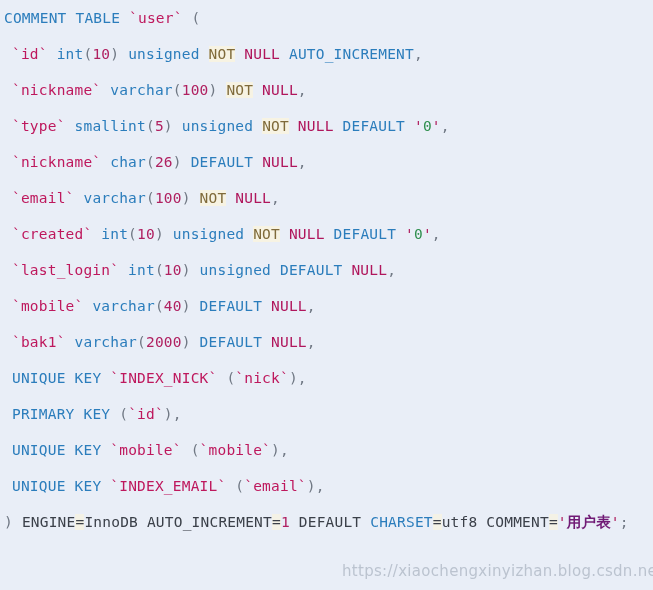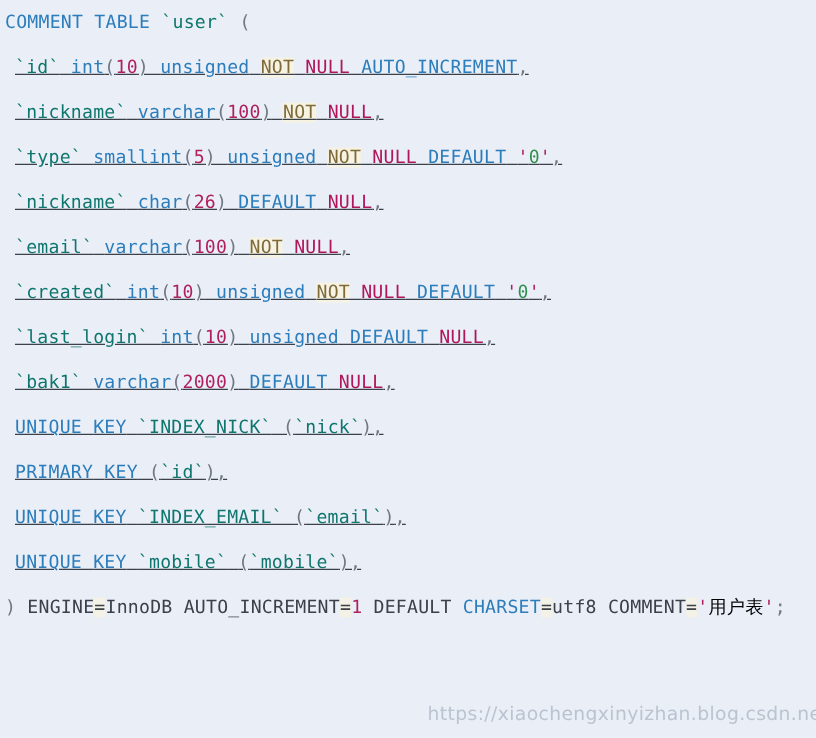--- a/index.html
+++ b/index.html
@@ -36,7 +36,7 @@
   }
   
   .kw      { color: #2b7dbc; }            
-  .ident   { color: #0f766e; }            
+  .ident   { color: #be185d; }            
   .type    { color: #2b7dbc; }            
   .num     { color: #b02060; }            
   .nullkw  { color: #b0165c; }            

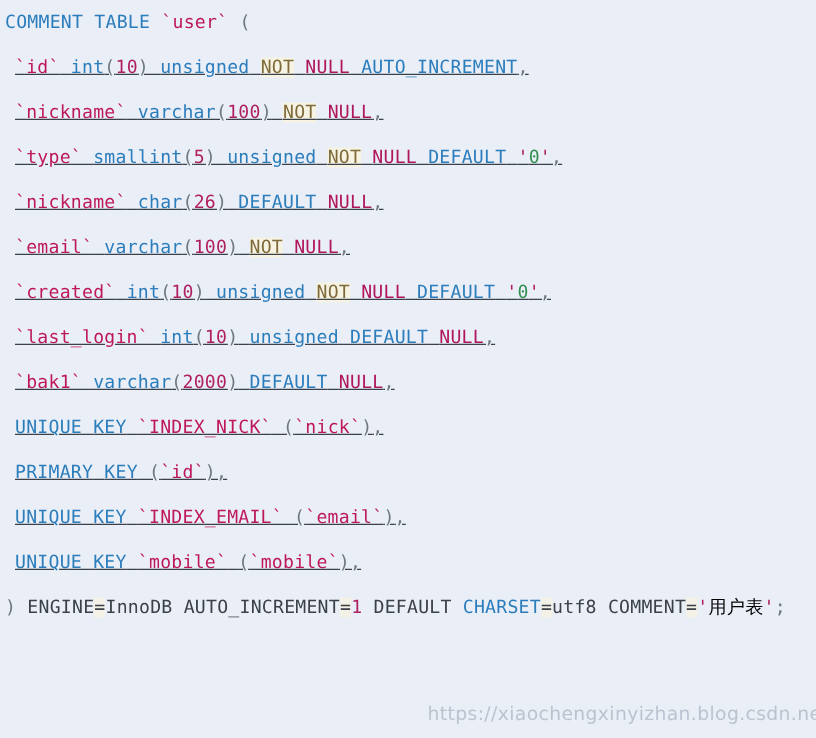--- a/index.html
+++ b/index.html
@@ -32,7 +32,6 @@
   }
   .code-line.indent {
     padding-left: 12px;
-    text-decoration: underline;
   }
   
   .kw      { color: #2b7dbc; }            

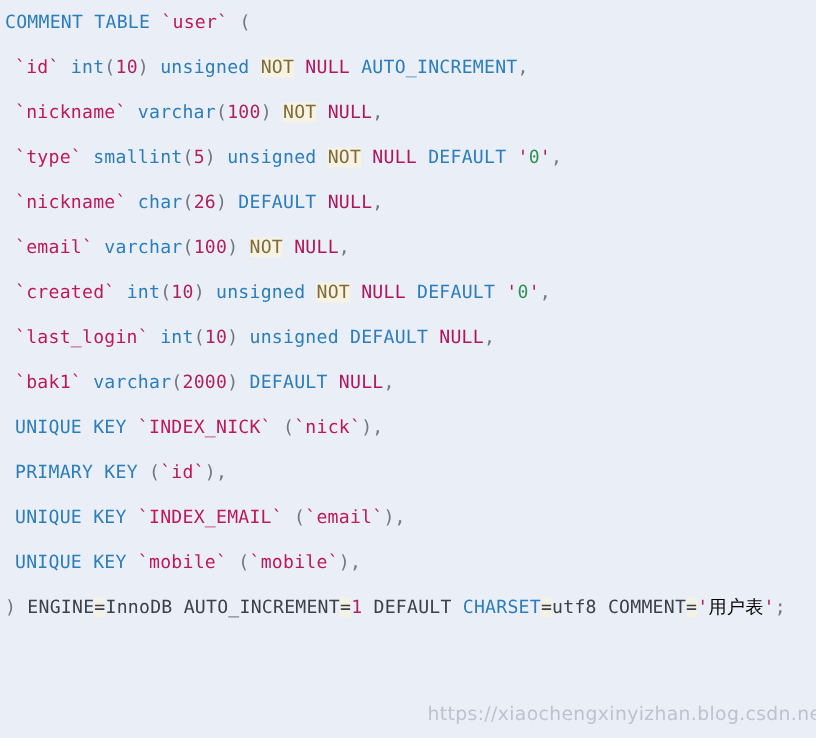--- a/index.html
+++ b/index.html
@@ -73,6 +73,7 @@
       <div class="code-line indent"><span class="ident">`email`</span><span class="plain"> </span><span class="type">varchar</span><span class="punct">(</span><span class="num">100</span><span class="punct">)</span><span class="plain"> </span><span class="notkw">NOT</span><span class="plain"> </span><span class="nullkw">NULL</span><span class="punct">,</span></div>
       <div class="code-line indent"><span class="ident">`created`</span><span class="plain"> </span><span class="type">int</span><span class="punct">(</span><span class="num">10</span><span class="punct">)</span><span class="plain"> </span><span class="kw">unsigned</span><span class="plain"> </span><span class="notkw">NOT</span><span class="plain"> </span><span class="nullkw">NULL</span><span class="plain"> </span><span class="kw">DEFAULT</span><span class="plain"> </span><span class="strq">'</span><span class="strv">0</span><span class="strq">'</span><span class="punct">,</span></div>
       <div class="code-line indent"><span class="ident">`last_login`</span><span class="plain"> </span><span class="type">int</span><span class="punct">(</span><span class="num">10</span><span class="punct">)</span><span class="plain"> </span><span class="kw">unsigned</span><span class="plain"> </span><span class="kw">DEFAULT</span><span class="plain"> </span><span class="nullkw">NULL</span><span class="punct">,</span></div>
+      <div class="code-line indent"><span class="ident">`mobile`</span><span class="plain"> </span><span class="type">varchar</span><span class="punct">(</span><span class="num">40</span><span class="punct">)</span><span class="plain"> </span><span class="kw">DEFAULT</span><span class="plain"> </span><span class="nullkw">NULL</span><span class="punct">,</span></div>
       <div class="code-line indent"><span class="ident">`bak1`</span><span class="plain"> </span><span class="type">varchar</span><span class="punct">(</span><span class="num">2000</span><span class="punct">)</span><span class="plain"> </span><span class="kw">DEFAULT</span><span class="plain"> </span><span class="nullkw">NULL</span><span class="punct">,</span></div>
       <div class="code-line indent"><span class="kw">UNIQUE</span><span class="plain"> </span><span class="kw">KEY</span><span class="plain"> </span><span class="ident">`INDEX_NICK`</span><span class="plain"> </span><span class="punct">(</span><span class="ident">`nick`</span><span class="punct">)</span><span class="punct">,</span></div>
       <div class="code-line indent"><span class="kw">PRIMARY</span><span class="plain"> </span><span class="kw">KEY</span><span class="plain"> </span><span class="punct">(</span><span class="ident">`id`</span><span class="punct">)</span><span class="punct">,</span></div>

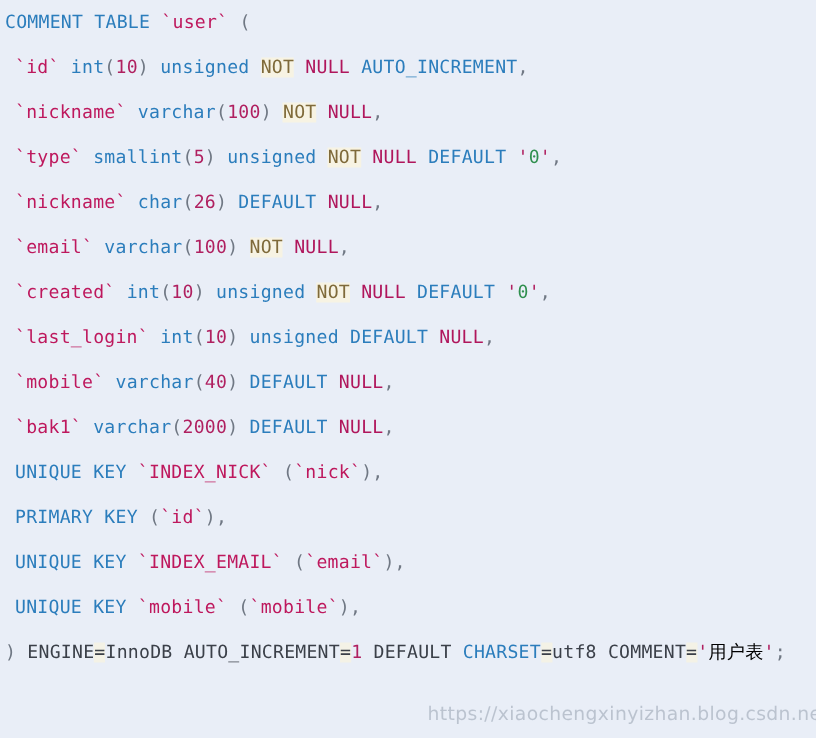--- a/index.html
+++ b/index.html
@@ -77,8 +77,8 @@
       <div class="code-line indent"><span class="ident">`bak1`</span><span class="plain"> </span><span class="type">varchar</span><span class="punct">(</span><span class="num">2000</span><span class="punct">)</span><span class="plain"> </span><span class="kw">DEFAULT</span><span class="plain"> </span><span class="nullkw">NULL</span><span class="punct">,</span></div>
       <div class="code-line indent"><span class="kw">UNIQUE</span><span class="plain"> </span><span class="kw">KEY</span><span class="plain"> </span><span class="ident">`INDEX_NICK`</span><span class="plain"> </span><span class="punct">(</span><span class="ident">`nick`</span><span class="punct">)</span><span class="punct">,</span></div>
       <div class="code-line indent"><span class="kw">PRIMARY</span><span class="plain"> </span><span class="kw">KEY</span><span class="plain"> </span><span class="punct">(</span><span class="ident">`id`</span><span class="punct">)</span><span class="punct">,</span></div>
+      <div class="code-line indent"><span class="kw">UNIQUE</span><span class="plain"> </span><span class="kw">KEY</span><span class="plain"> </span><span class="ident">`mobile`</span><span class="plain"> </span><span class="punct">(</span><span class="ident">`mobile`</span><span class="punct">)</span><span class="punct">,</span></div>
       <div class="code-line indent"><span class="kw">UNIQUE</span><span class="plain"> </span><span class="kw">KEY</span><span class="plain"> </span><span class="ident">`INDEX_EMAIL`</span><span class="plain"> </span><span class="punct">(</span><span class="ident">`email`</span><span class="punct">)</span><span class="punct">,</span></div>
-      <div class="code-line indent"><span class="kw">UNIQUE</span><span class="plain"> </span><span class="kw">KEY</span><span class="plain"> </span><span class="ident">`mobile`</span><span class="plain"> </span><span class="punct">(</span><span class="ident">`mobile`</span><span class="punct">)</span><span class="punct">,</span></div>
       <div class="code-line"><span class="punct">)</span><span class="plain"> </span><span class="plain">ENGINE</span><span class="eq">=</span><span class="plain">InnoDB</span><span class="plain"> </span><span class="plain">AUTO_INCREMENT</span><span class="eq">=</span><span class="num">1</span><span class="plain"> </span><span class="plain">DEFAULT</span><span class="plain"> </span><span class="kw">CHARSET</span><span class="eq">=</span><span class="plain">utf8</span><span class="plain"> </span><span class="plain">COMMENT</span><span class="eq">=</span><span class="strq">'</span><span class="cjk">用户表</span><span class="strq">'</span><span class="punct">;</span></div>
     </div>
   <div id="watermark">https://xiaochengxinyizhan.blog.csdn.net</div>

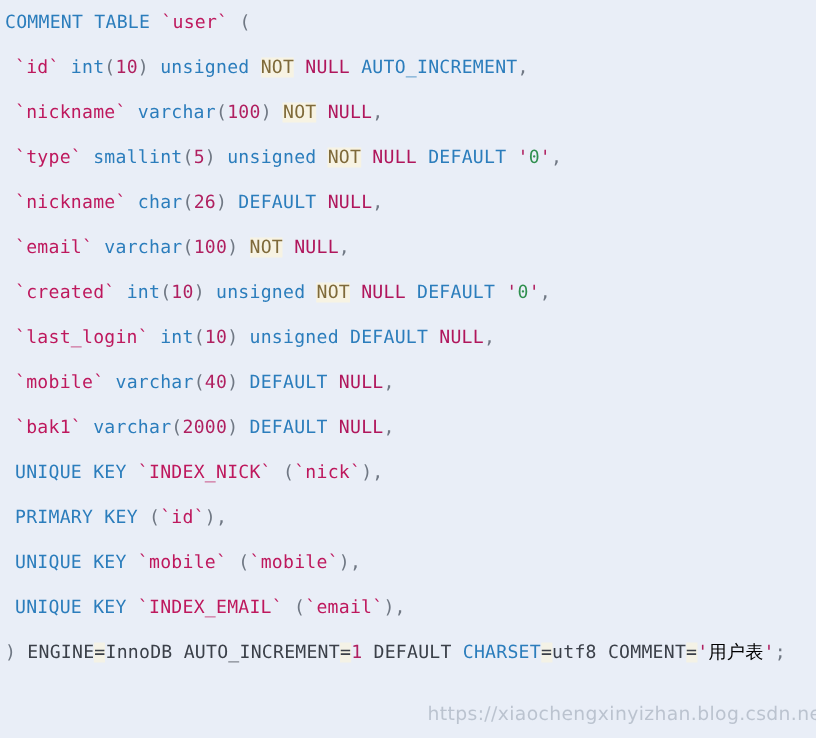--- a/index.html
+++ b/index.html
@@ -45,7 +45,7 @@
   .strv    { color: #2f8f4e; }            
   .eq      { color: #3b4049; background: #f4f2e6; }  
   .plain   { color: #3b4049; }
-  .cjk     { color: #000000; font-family: "DejaVu Sans", "Liberation Sans", sans-serif; }
+  .cjk     { color: #701a75; font-family: "DejaVu Sans", "Liberation Sans", sans-serif; font-weight: bold; }
 
   #watermark {
     position: absolute;

